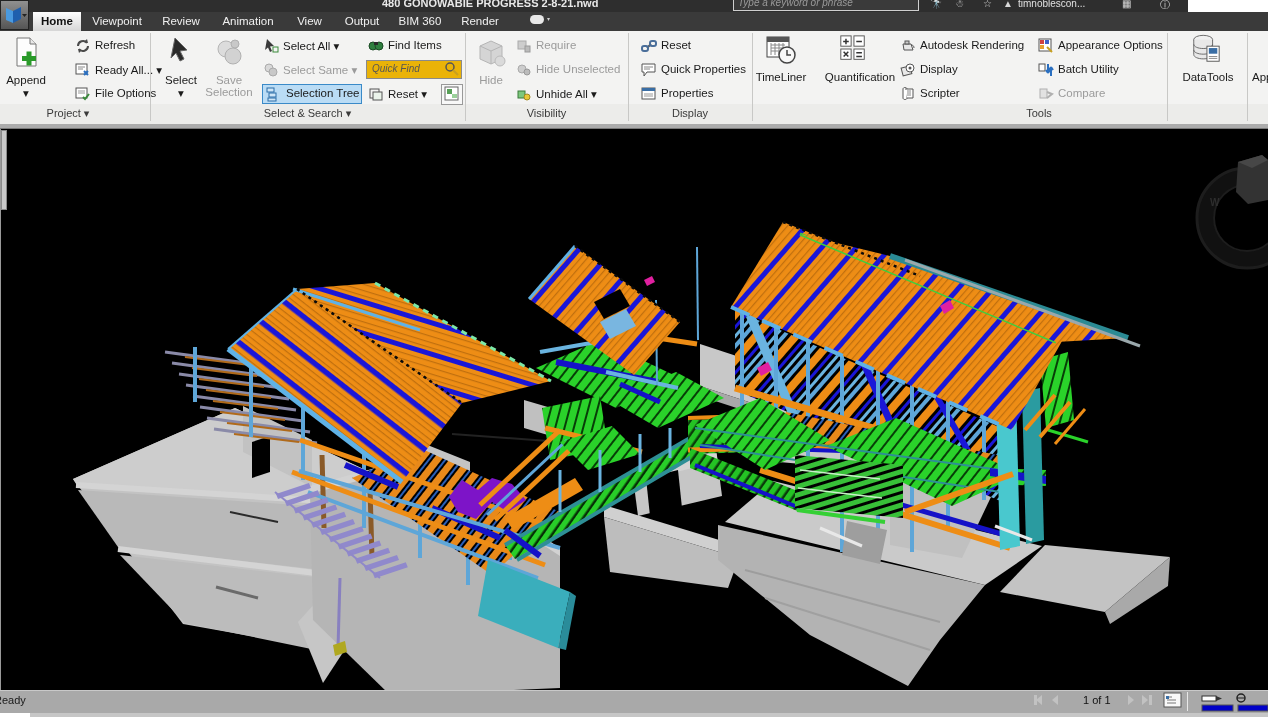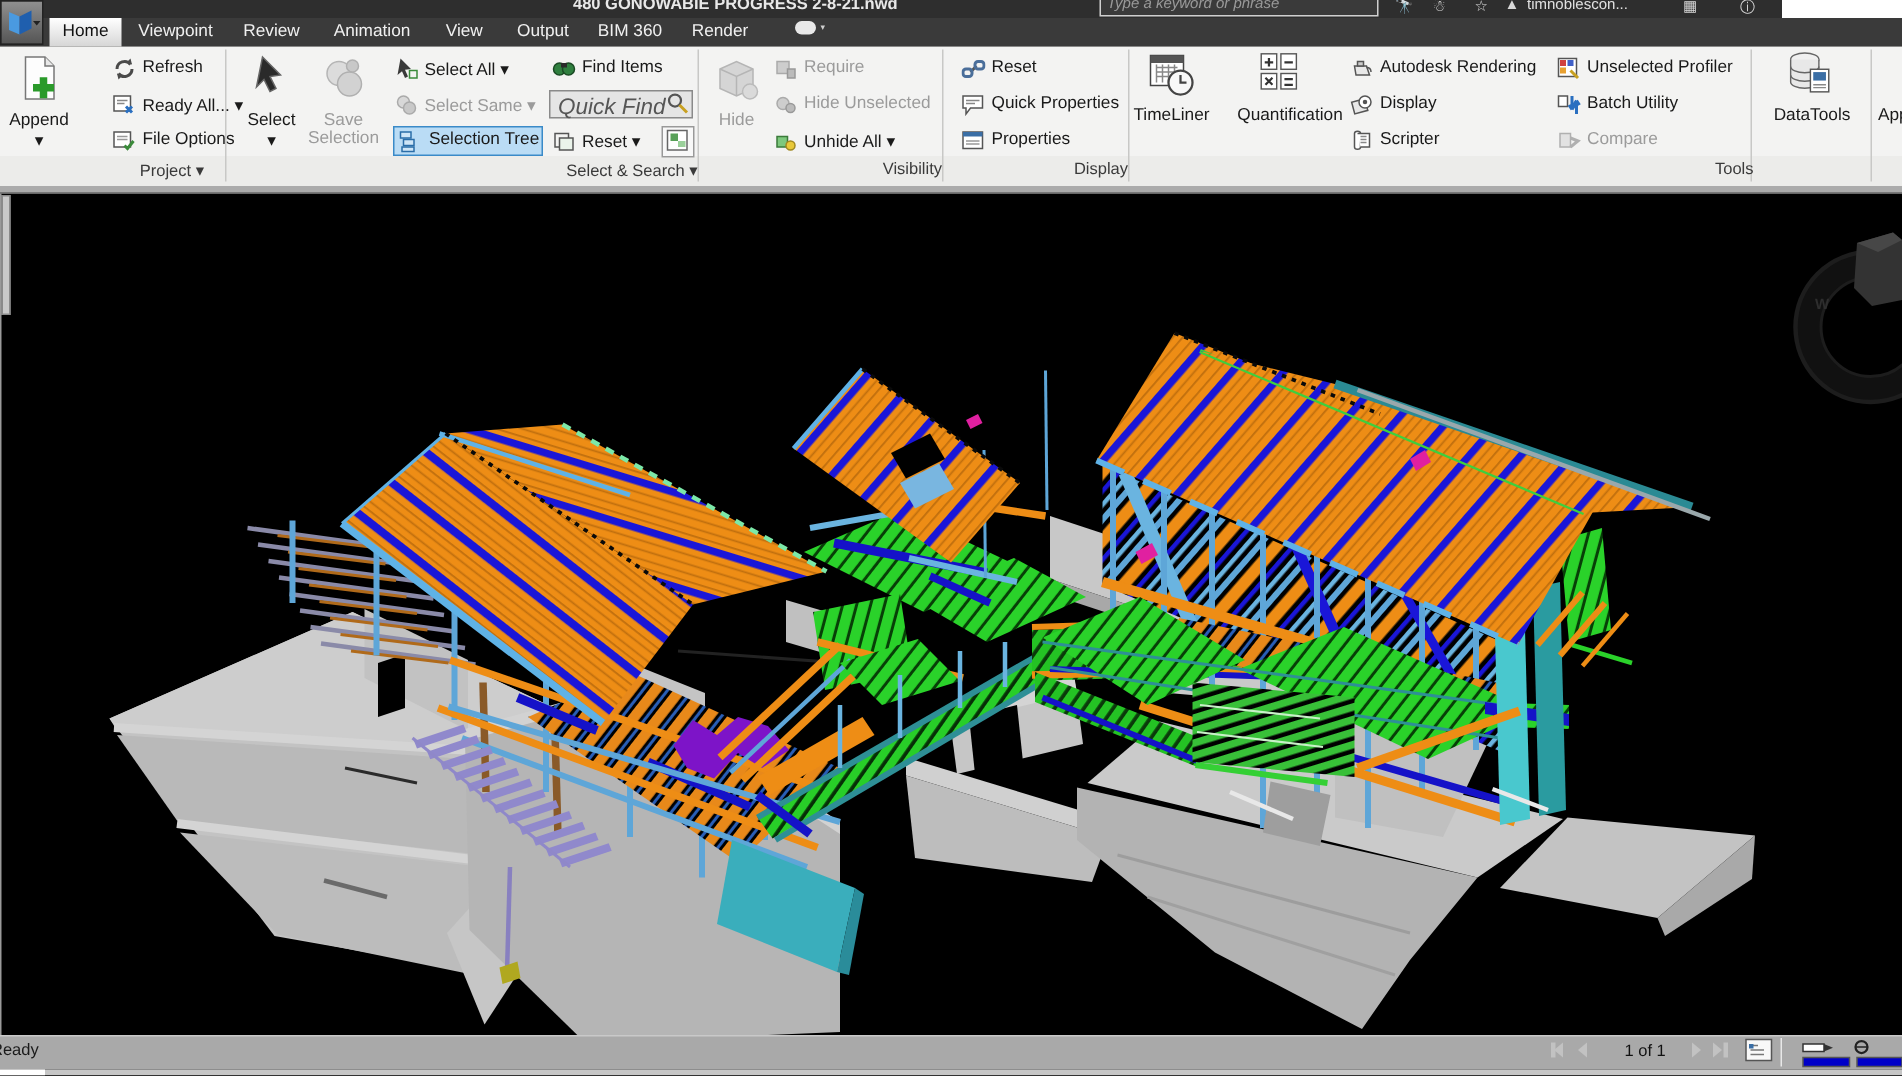--- a/index.html
+++ b/index.html
@@ -11,7 +11,7 @@
 .tabbar{position:absolute;left:0;top:12px;width:1268px;height:19px;background:#3a3a3a}
 .appbtn{position:absolute;left:0;top:0;width:29px;height:30px;background:linear-gradient(#909090,#555);border:1px solid #222;z-index:5}
 .tab{position:absolute;top:12px;height:19px;color:#f0f0f0;font-size:11.5px;line-height:19px;text-align:center}
-.tab.active{background:linear-gradient(#ffffff,#d6d6d6);color:#111;}
+.tab.active{background:linear-gradient(#ffffff,#d6d6d6);color:#111;font-weight:bold;}
 .ribbon{position:absolute;left:0;top:31px;width:1268px;height:73px;background:#f3f3f2}
 .rlabels{position:absolute;left:0;top:104px;width:1268px;height:20px;background:#ececea}
 .rstrip{position:absolute;left:0;top:124px;width:1268px;height:5px;background:#ababab;border-bottom:1px solid #787878;z-index:3}

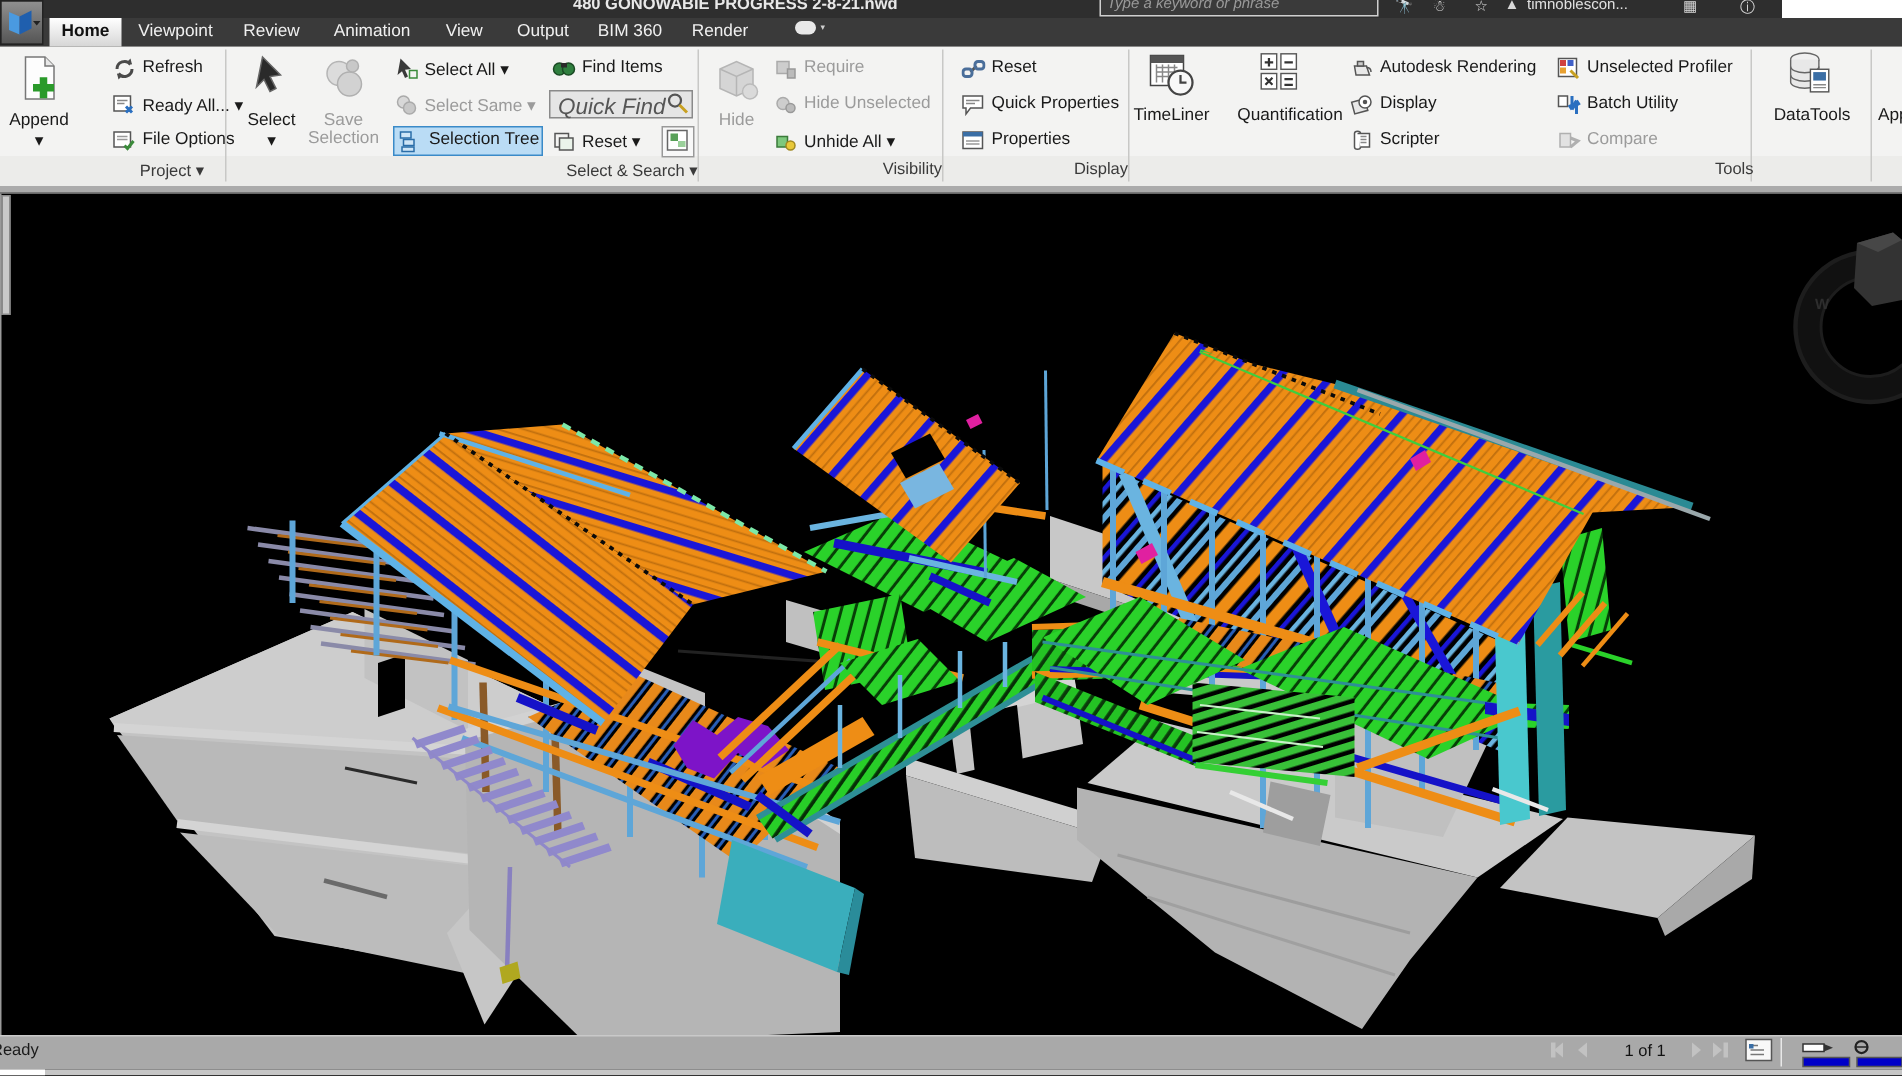--- a/index.html
+++ b/index.html
@@ -228,7 +228,7 @@
     <rect x="2" y="7" width="4" height="4" fill="#e8a030"></rect>
     <path d="M9 9l5 5" stroke="#c8a020" stroke-width="2"></path>
   </svg>
-<div class="smallitem" style="left:1058px;top:39px">Unselected Profiler</div>
+<div class="smallitem" style="left:1058px;top:39px">Appearance Options</div>
 <svg style="position:absolute;left:1038px;top:62px" width="16" height="16" viewBox="0 0 16 16">
     <rect x="1" y="2" width="6" height="7" fill="#fff" stroke="#555"></rect>
     <path d="M10 2v9m0 0l-2-3m2 3l2-3" stroke="#2a6fc0" stroke-width="2" fill="none"></path>

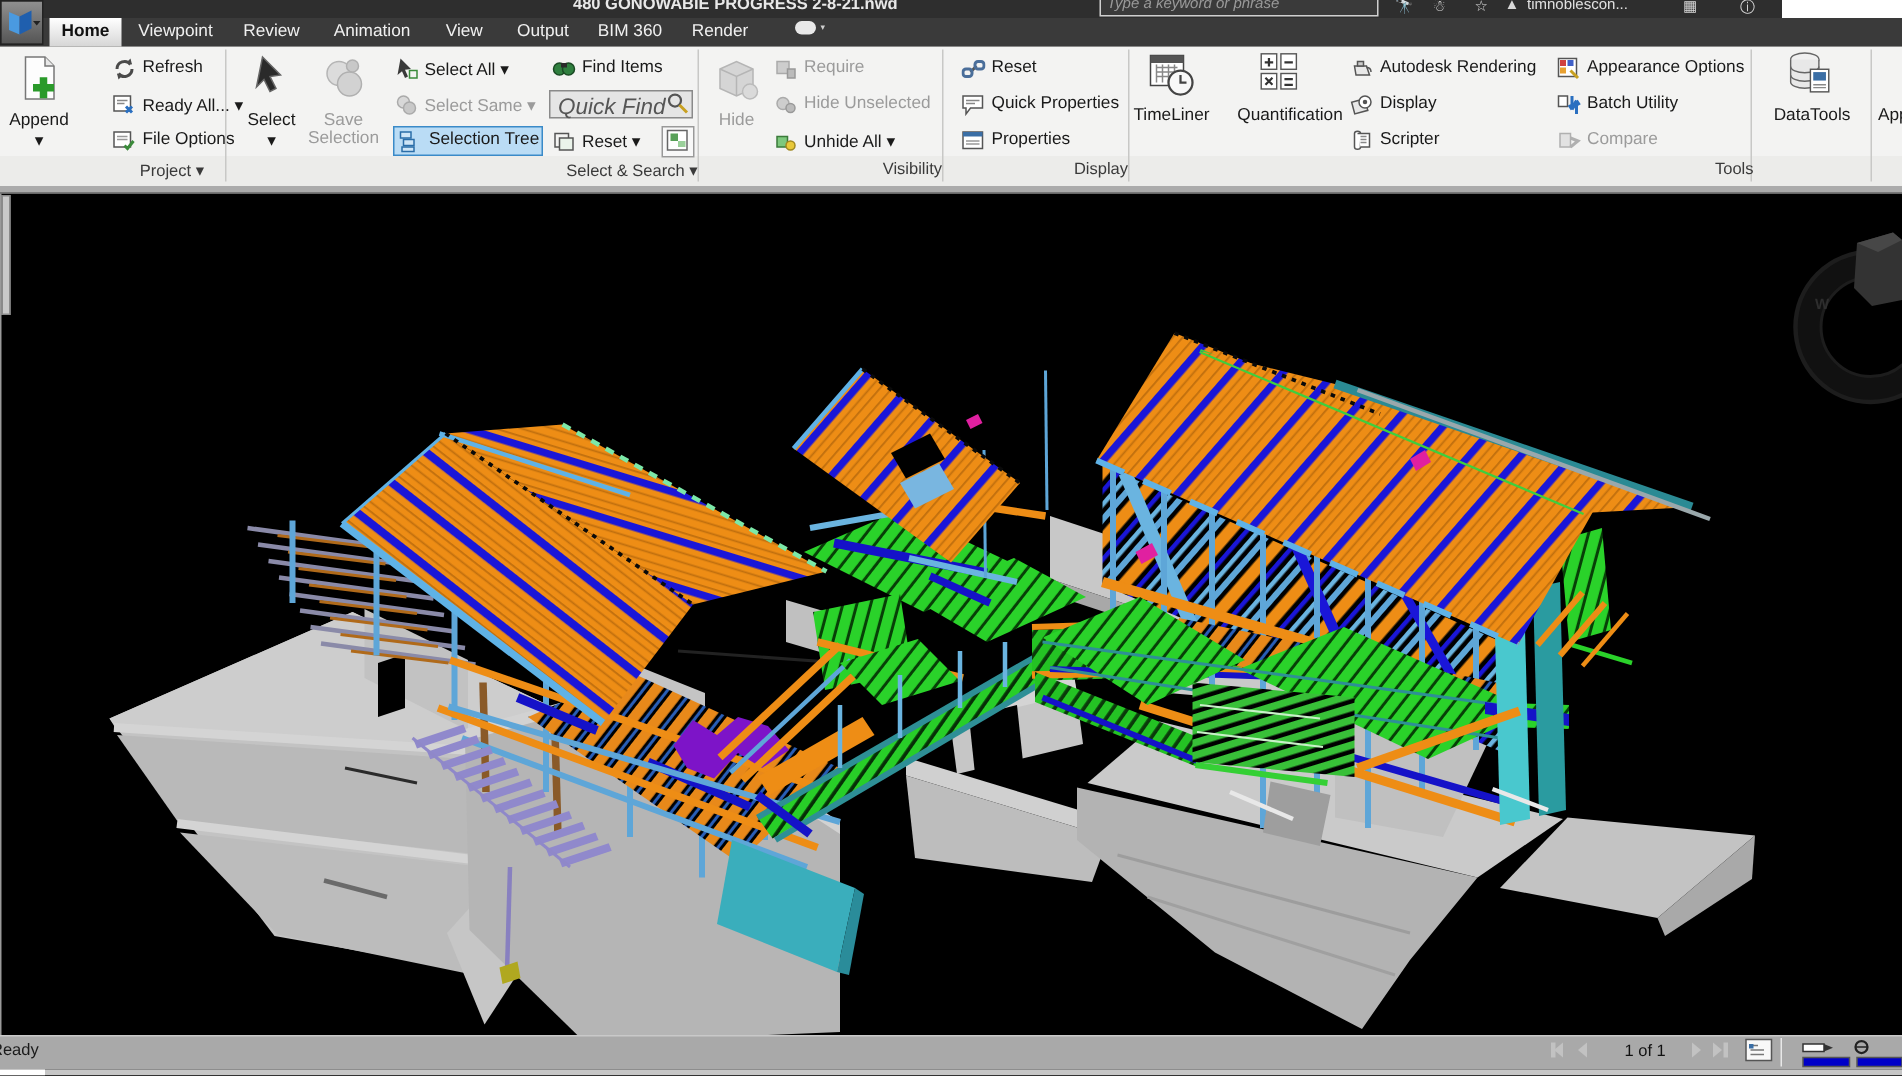--- a/index.html
+++ b/index.html
@@ -129,7 +129,7 @@
     <rect x="6" y="4" width="4" height="3" fill="#2a2a2a"></rect>
   </svg>
 <div class="smallitem" style="left:388px;top:39px">Find Items</div>
-<div style="position:absolute;left:366px;top:60px;width:96px;height:19px;background:#e5e5e5;border:1px solid #8a8a8a;font-size:15px;font-style:italic;color:#555;padding:2px 0 0 5px">Quick Find</div>
+<div style="position:absolute;left:366px;top:60px;width:96px;height:19px;background:#eab308;border:1px solid #8a8a8a;font-size:10px;font-style:italic;color:#555;padding:2px 0 0 5px">Quick Find</div>
 <svg style="position:absolute;left:444px;top:61px" width="16" height="16" viewBox="0 0 16 16">
     <circle cx="6" cy="6" r="4" fill="none" stroke="#555" stroke-width="1.5"></circle>
     <path d="M9 9l5 5" stroke="#c8a020" stroke-width="2"></path>

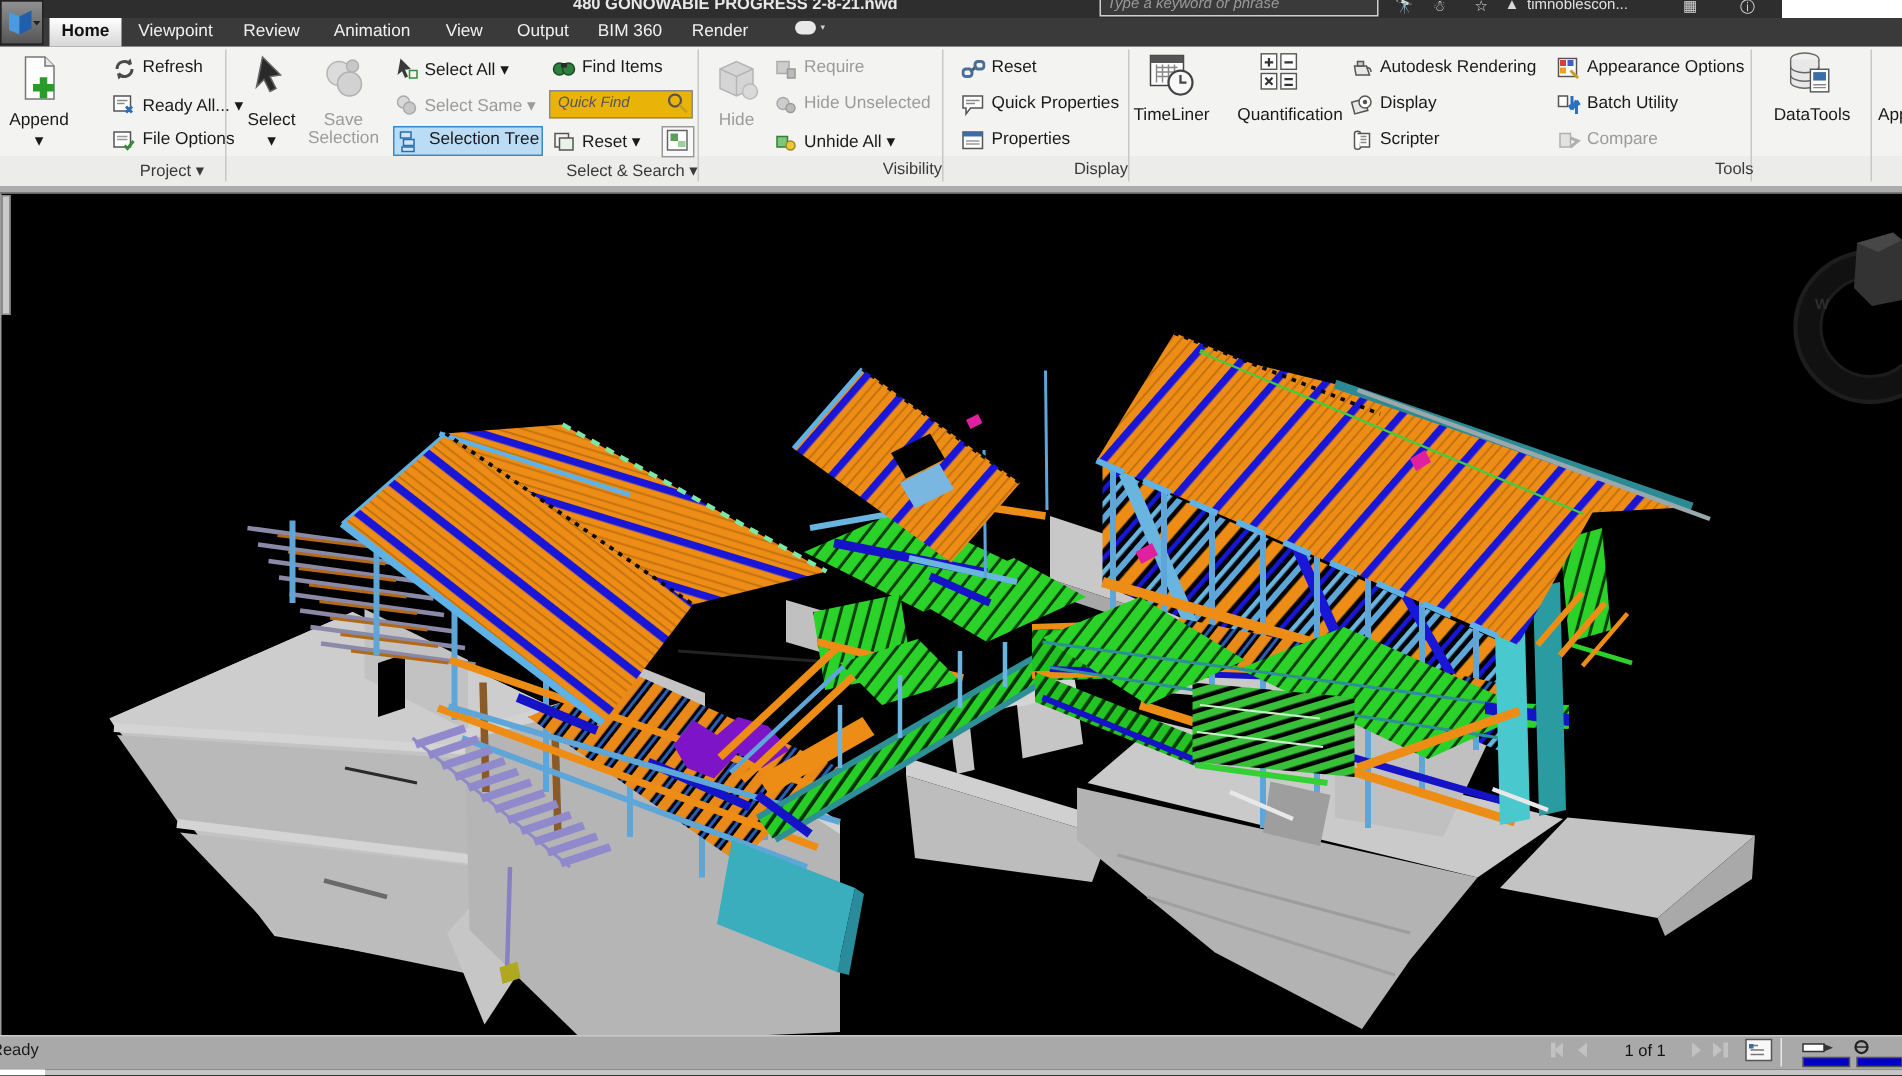--- a/index.html
+++ b/index.html
@@ -15,7 +15,7 @@
 .ribbon{position:absolute;left:0;top:31px;width:1268px;height:73px;background:#f3f3f2}
 .rlabels{position:absolute;left:0;top:104px;width:1268px;height:20px;background:#ececea}
 .rstrip{position:absolute;left:0;top:124px;width:1268px;height:5px;background:#ababab;border-bottom:1px solid #787878;z-index:3}
-.rlabel{position:absolute;top:107px;font-size:11px;color:#3a3a3a;text-align:right}
+.rlabel{position:absolute;top:107px;font-size:11px;color:#3a3a3a;text-align:center}
 .rsep{position:absolute;top:33px;height:88px;width:1px;background:#c8c8c6}
 .vp-tab{position:absolute;left:1px;top:130px;width:6px;height:80px;background:#c9c9c9;border:1px solid #8a8a8a}
 .vp-edge{position:absolute;left:0;top:129px;width:1px;height:561px;background:#9a9a9a}

